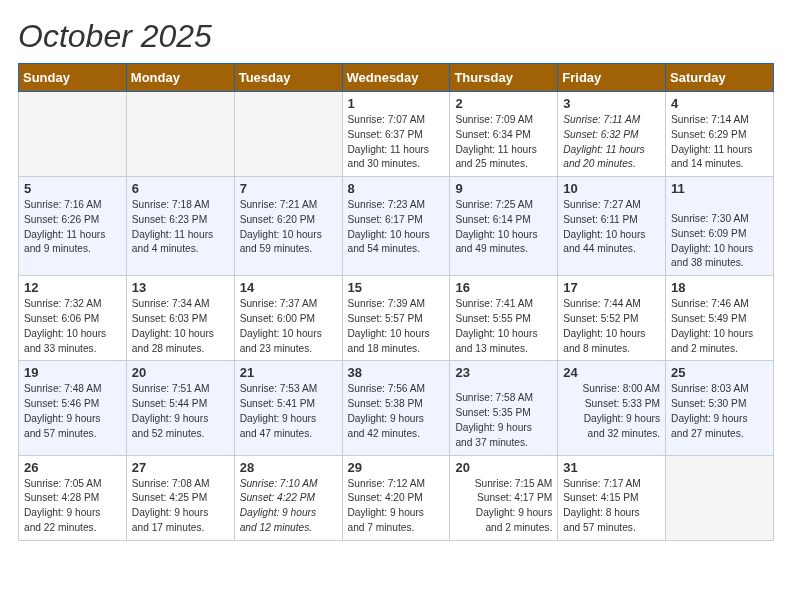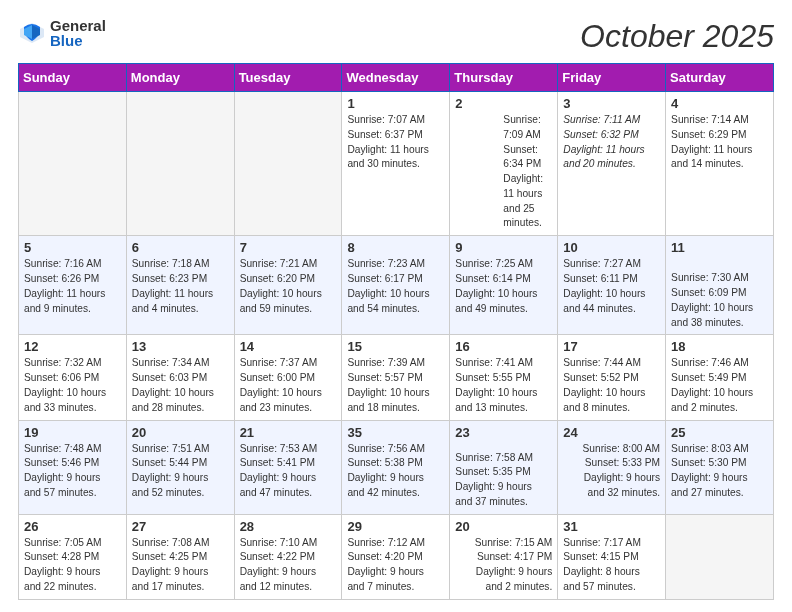--- a/index.html
+++ b/index.html
@@ -103,19 +103,6 @@
 
 <div class="page">
   <div class="header">
-    <div class="logo">
-      <svg class="logo-icon" viewBox="0 0 28 28">
-        <rect x="0" y="0" width="28" height="28" fill="white"></rect>
-        <polygon points="14,4 26,10 26,18 14,24 2,18 2,10" fill="#1565c0" opacity="0.15"></polygon>
-        <path d="M6,8 Q14,2 22,8 L22,14 Q18,20 14,22 Q10,20 6,14 Z" fill="#1a73e8"></path>
-        <path d="M14,6 L22,10 L22,16 L14,20 Z" fill="#1565c0"></path>
-        <path d="M6,10 L14,6 L14,20 L6,16 Z" fill="#42a5f5"></path>
-      </svg>
-      <div class="logo-text">
-        <span class="logo-general">General</span>
-        <span class="logo-blue">Blue</span>
-      </div>
-    </div>
     <div class="title-block">
       <div class="month-title">October 2025</div>
     </div>

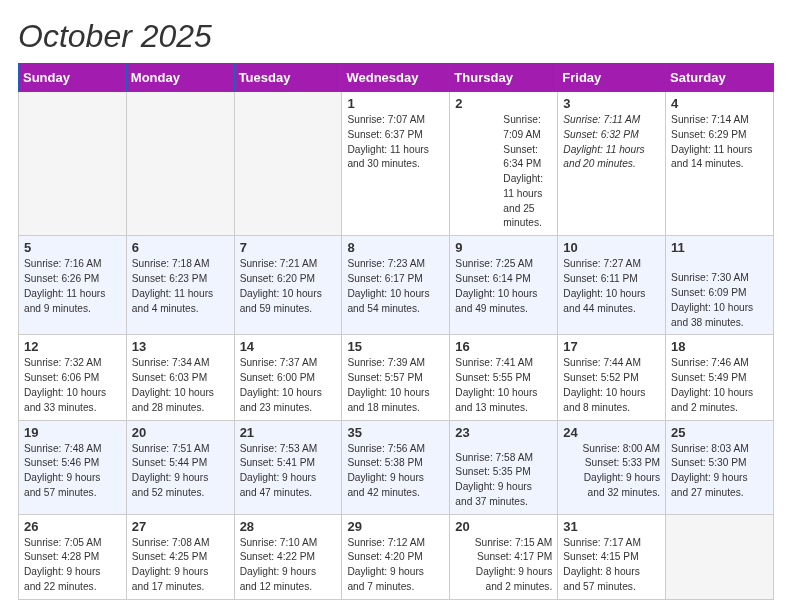--- a/index.html
+++ b/index.html
@@ -63,7 +63,7 @@
       border: 1px solid #bbb;
     }
     .calendar th {
-      background: #a21caf;
+      background: #a16207;
       color: #fff;
       font-size: 13px;
       font-weight: bold;

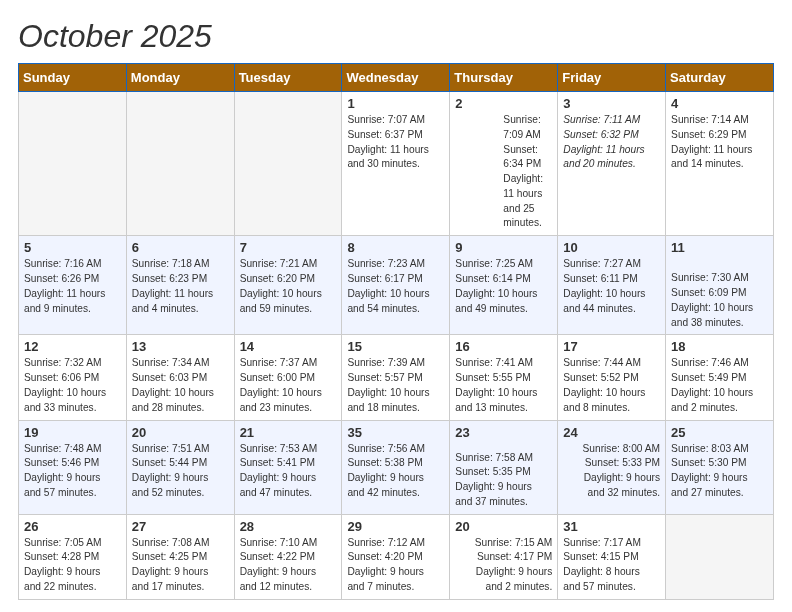--- a/index.html
+++ b/index.html
@@ -134,7 +134,7 @@
           </td>
           <td>
             <div class="day-number">2</div>
-            <div class="day-info" style="white-space: pre-line; margin-left: 48px;">Sunrise: 7:09 AM
+            <div class="day-info" style="white-space: pre-line;">Sunrise: 7:09 AM
 Sunset: 6:34 PM
 Daylight: 11 hours
 and 25 minutes.</div>

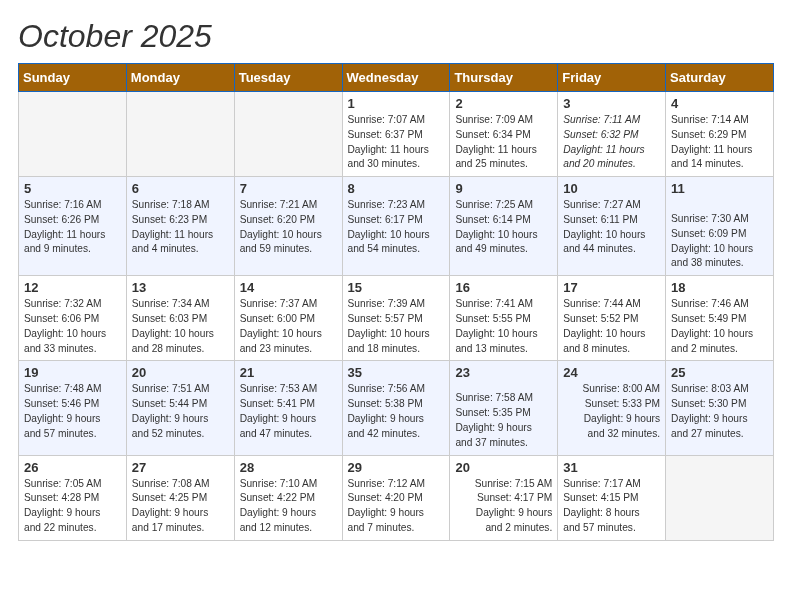--- a/index.html
+++ b/index.html
@@ -279,7 +279,7 @@
 and 47 minutes.</div>
           </td>
           <td>
-            <div class="day-number">35</div>
+            <div class="day-number">38</div>
             <div class="day-info" style="white-space: pre-line;">Sunrise: 7:56 AM
 Sunset: 5:38 PM
 Daylight: 9 hours

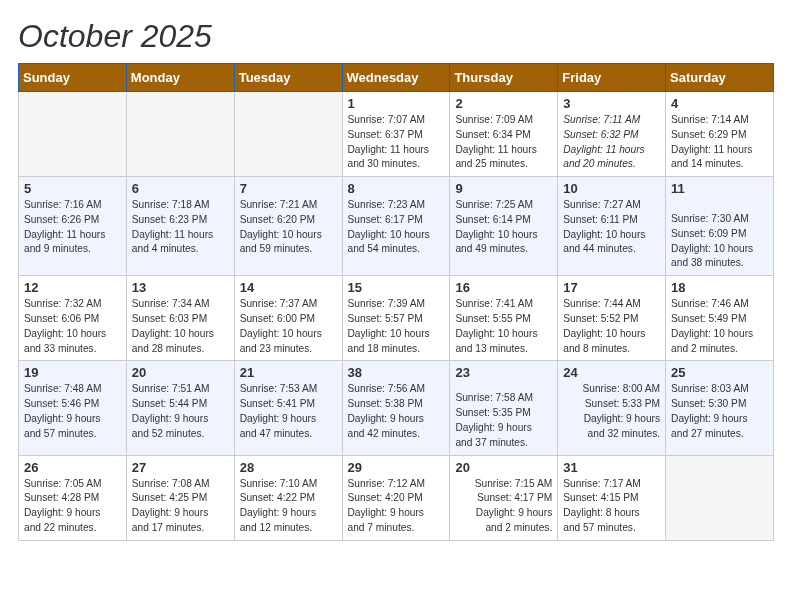--- a/index.html
+++ b/index.html
@@ -324,7 +324,7 @@
           </td>
           <td>
             <div class="day-number">28</div>
-            <div class="day-info" style="white-space: pre-line;">Sunrise: 7:10 AM
+            <div class="day-info" style="white-space: pre-line; font-style: italic;">Sunrise: 7:10 AM
 Sunset: 4:22 PM
 Daylight: 9 hours
 and 12 minutes.</div>

